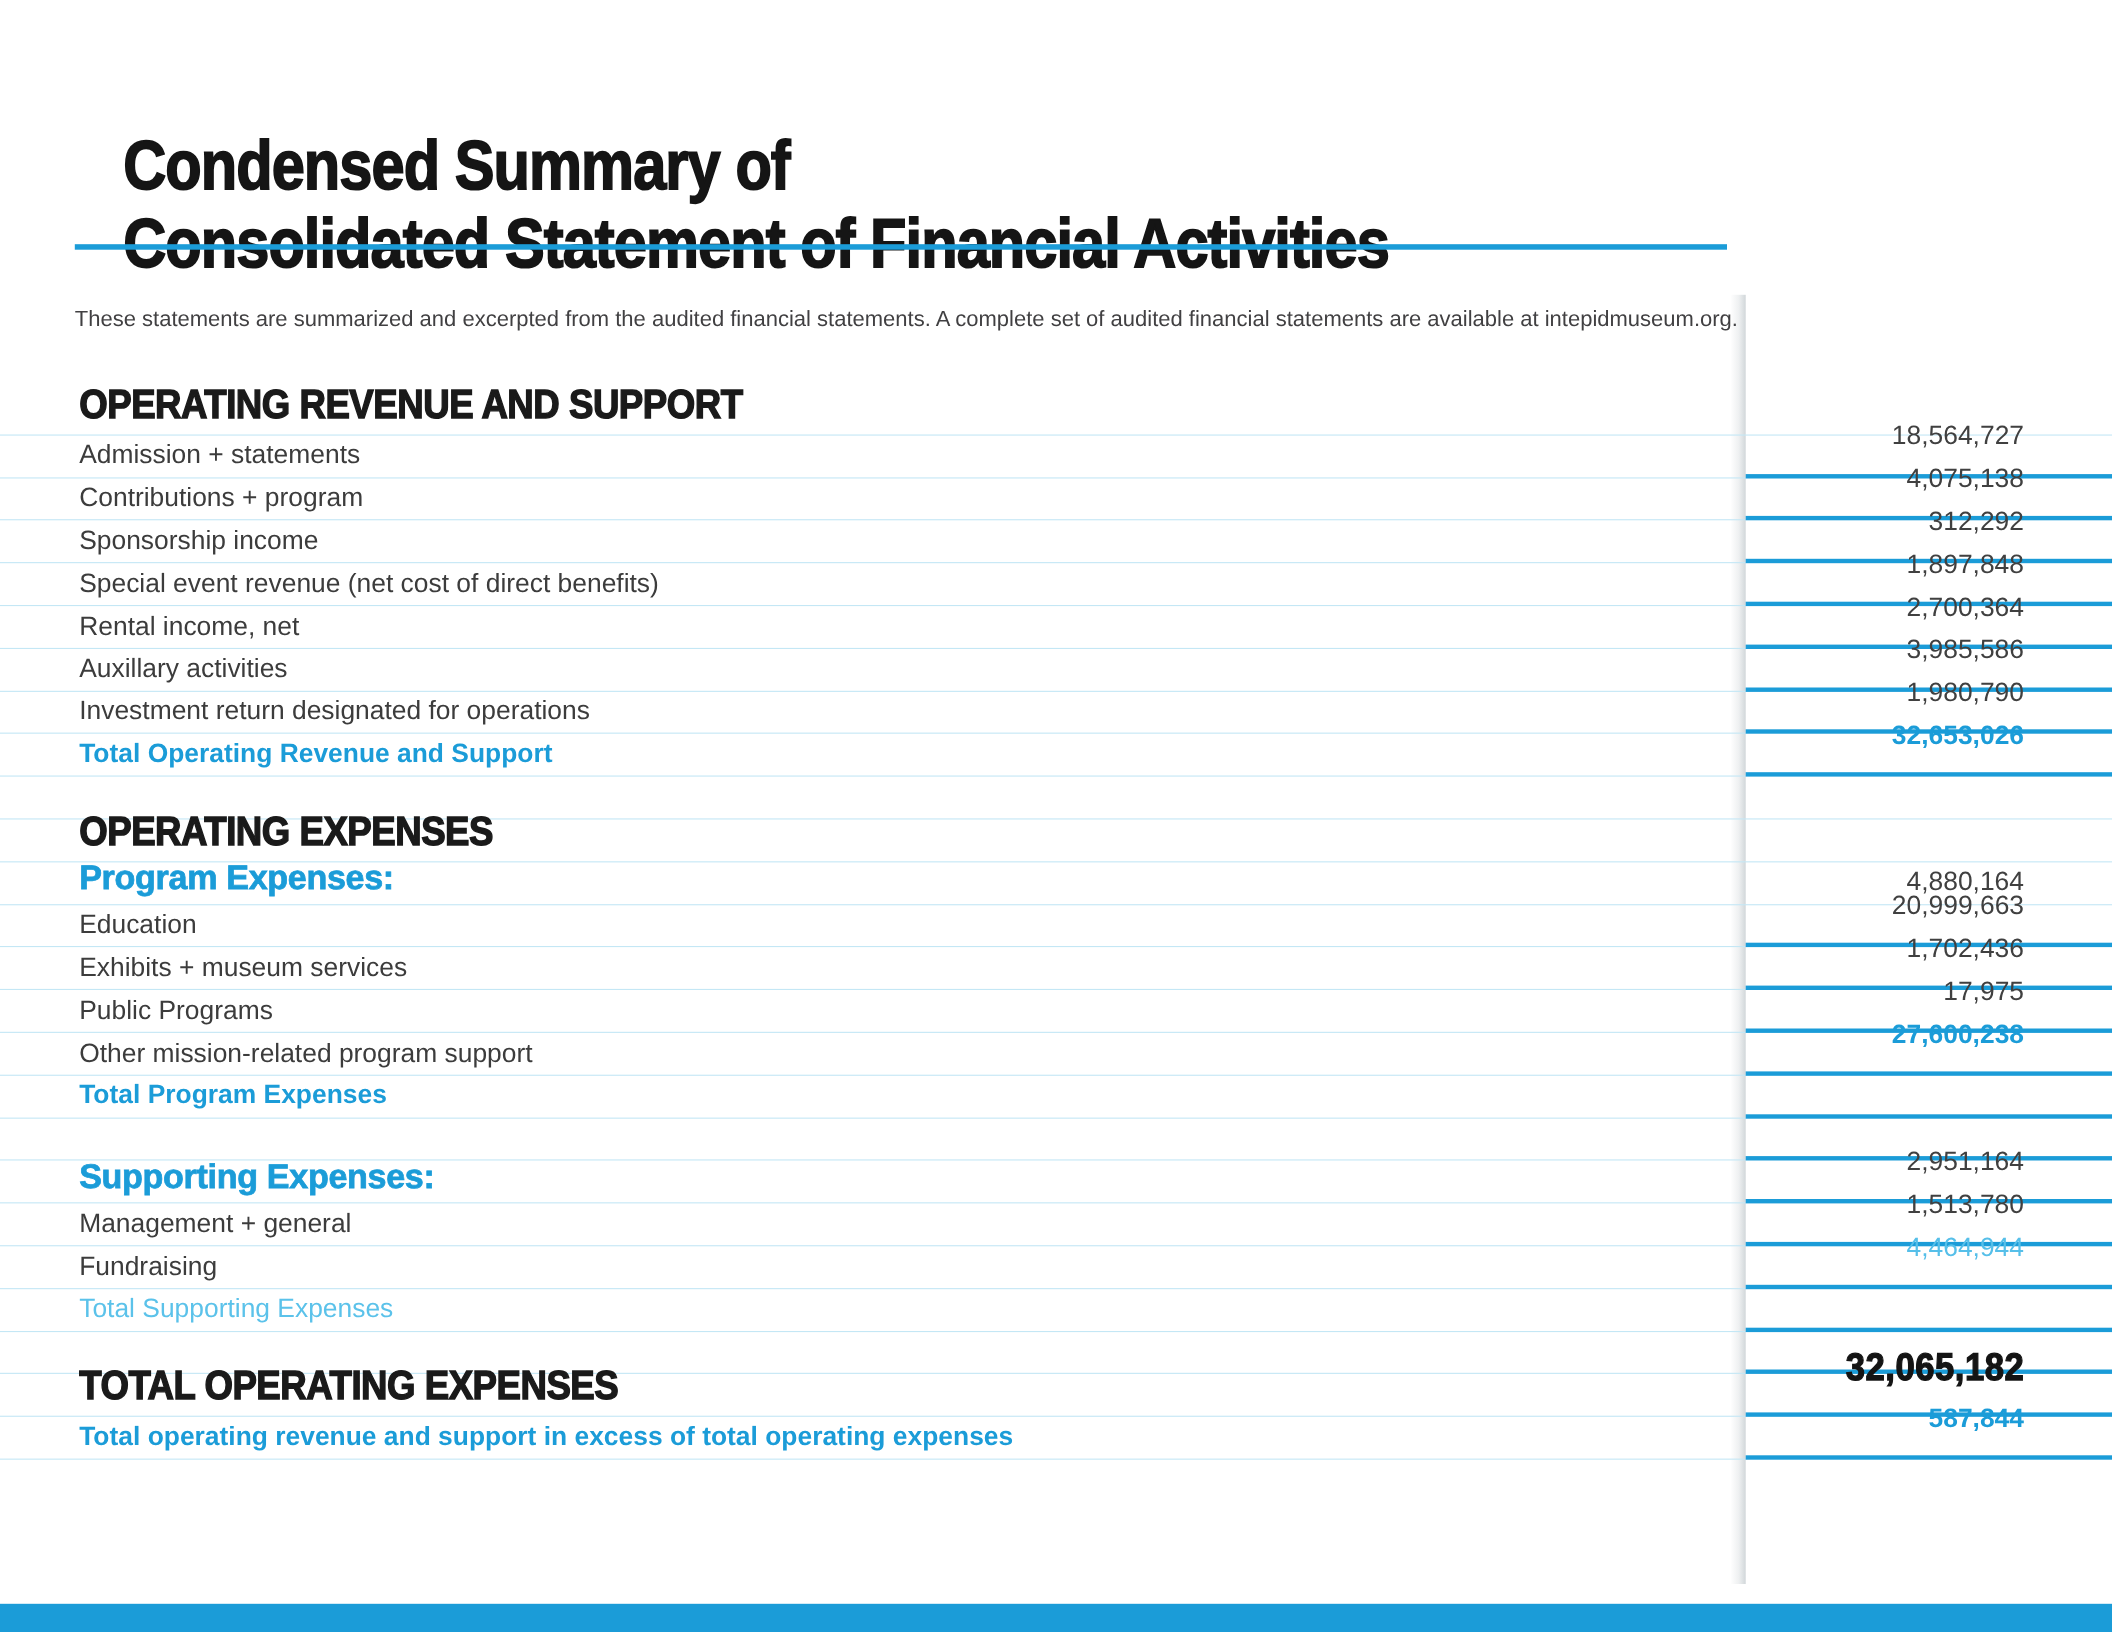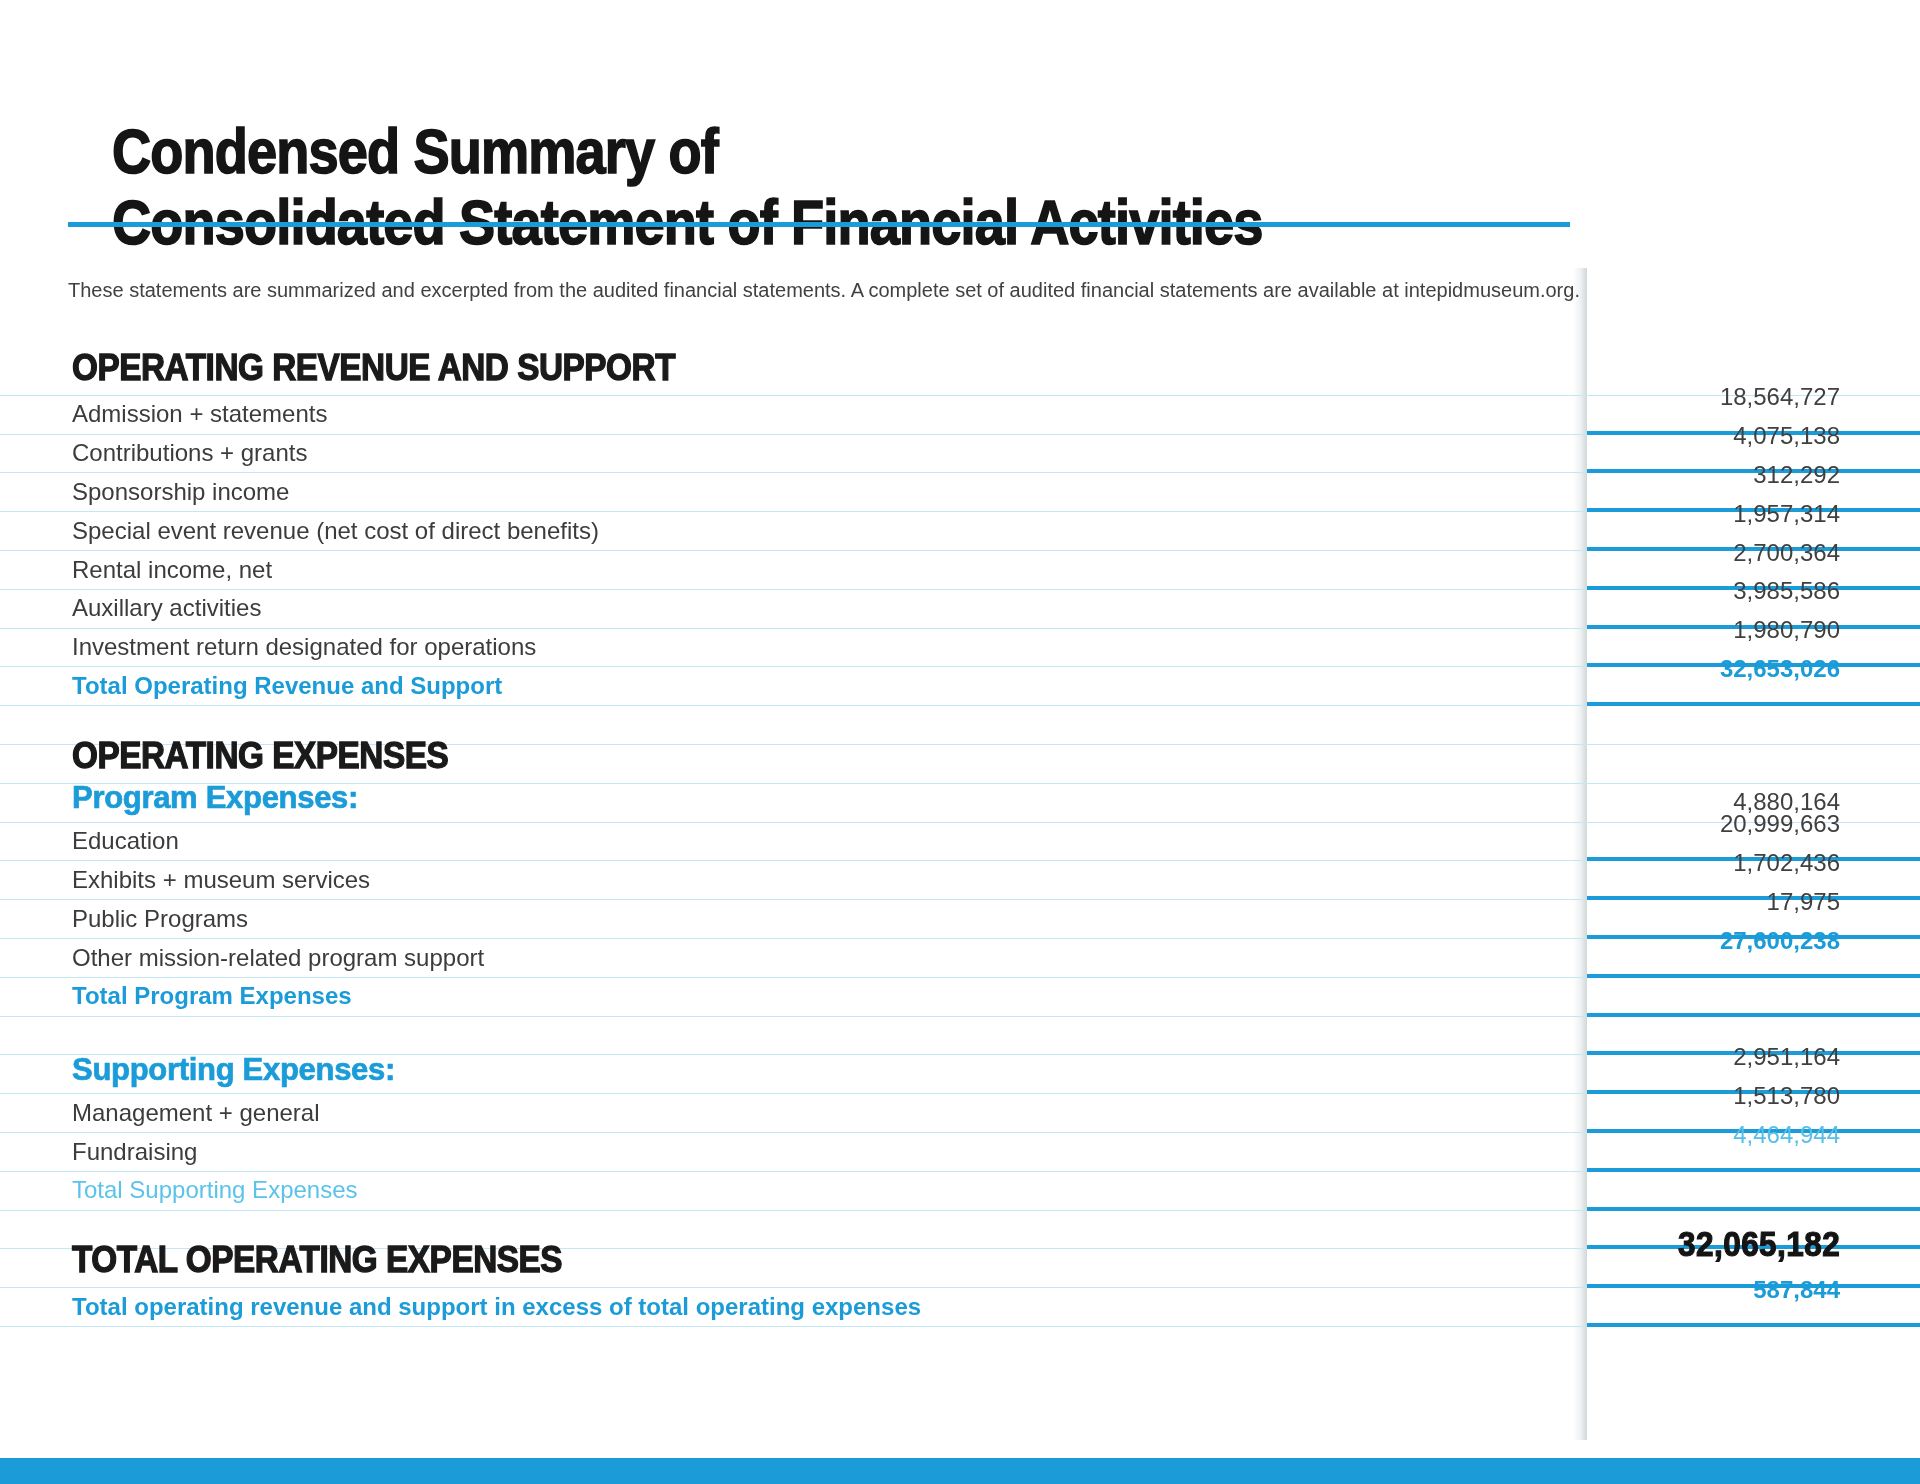--- a/index.html
+++ b/index.html
@@ -79,7 +79,7 @@
 
     <div class="row">
       <div class="cell lbl">
-          <span>Contributions + grants</span>
+          <span>Contributions + program</span>
         </div>
       <div class="cell val dark">
           <span>4,075,138</span>

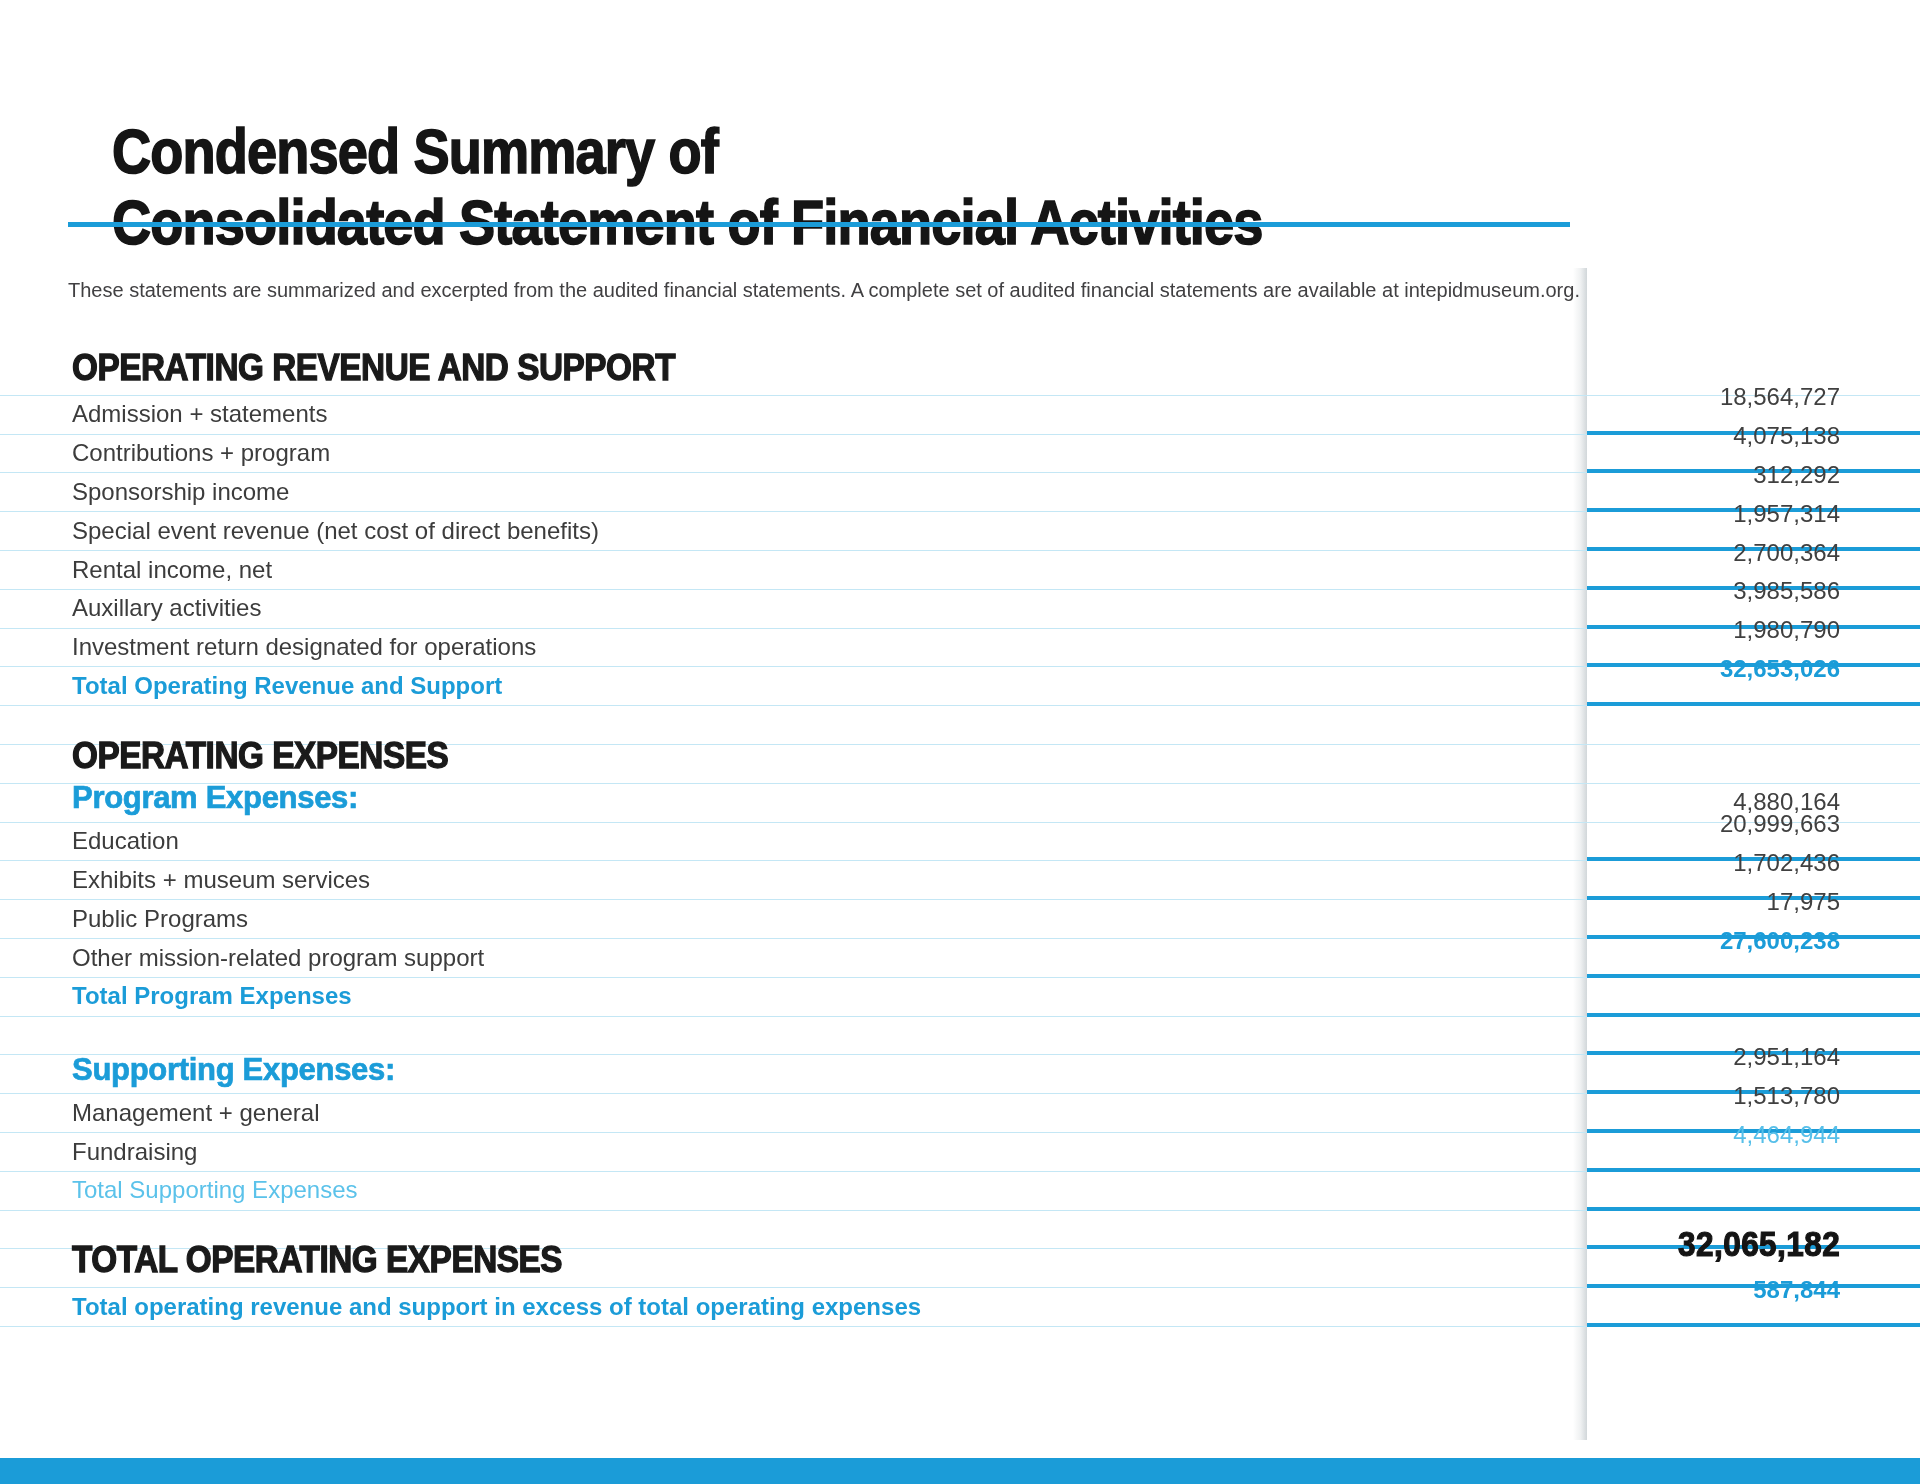--- a/index.html
+++ b/index.html
@@ -100,7 +100,7 @@
           <span>Special event revenue (net cost of direct benefits)</span>
         </div>
       <div class="cell val dark">
-          <span>1,957,314</span>
+          <span>1,897,848</span>
         </div>
     </div>
 

